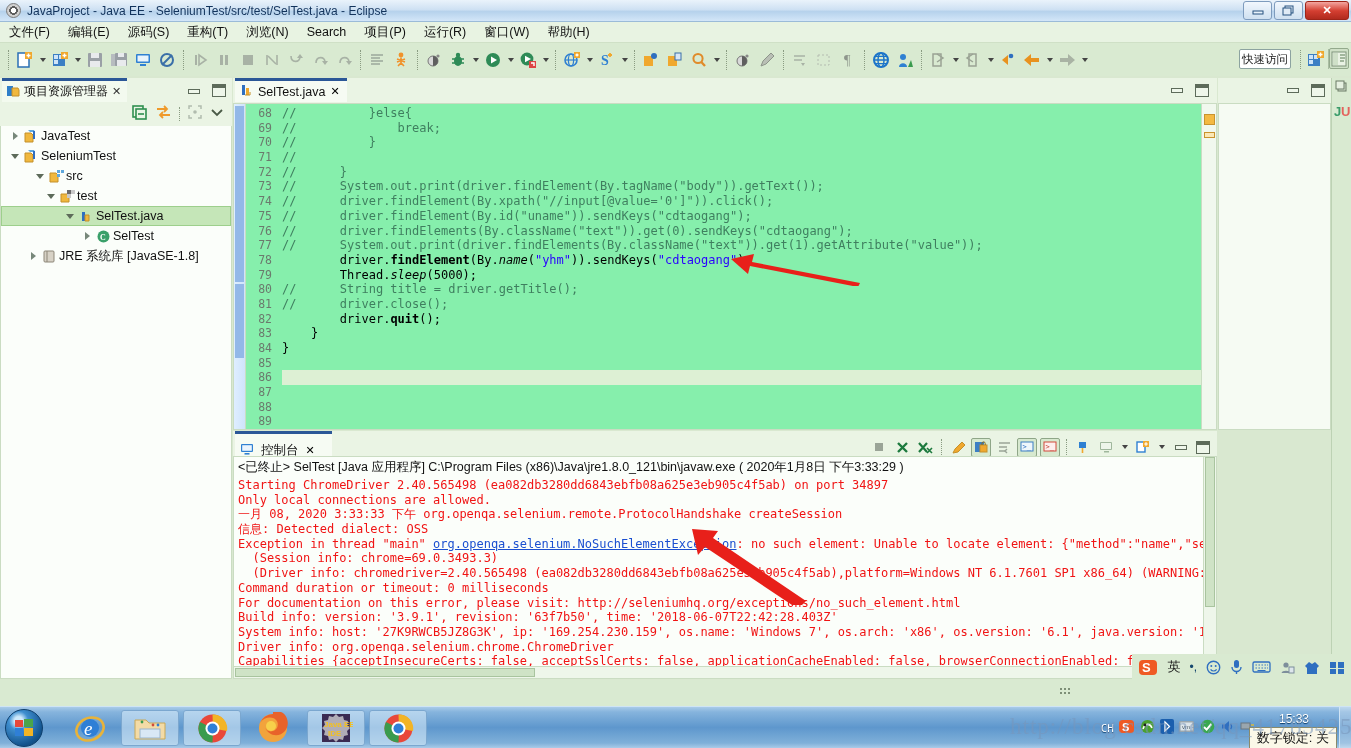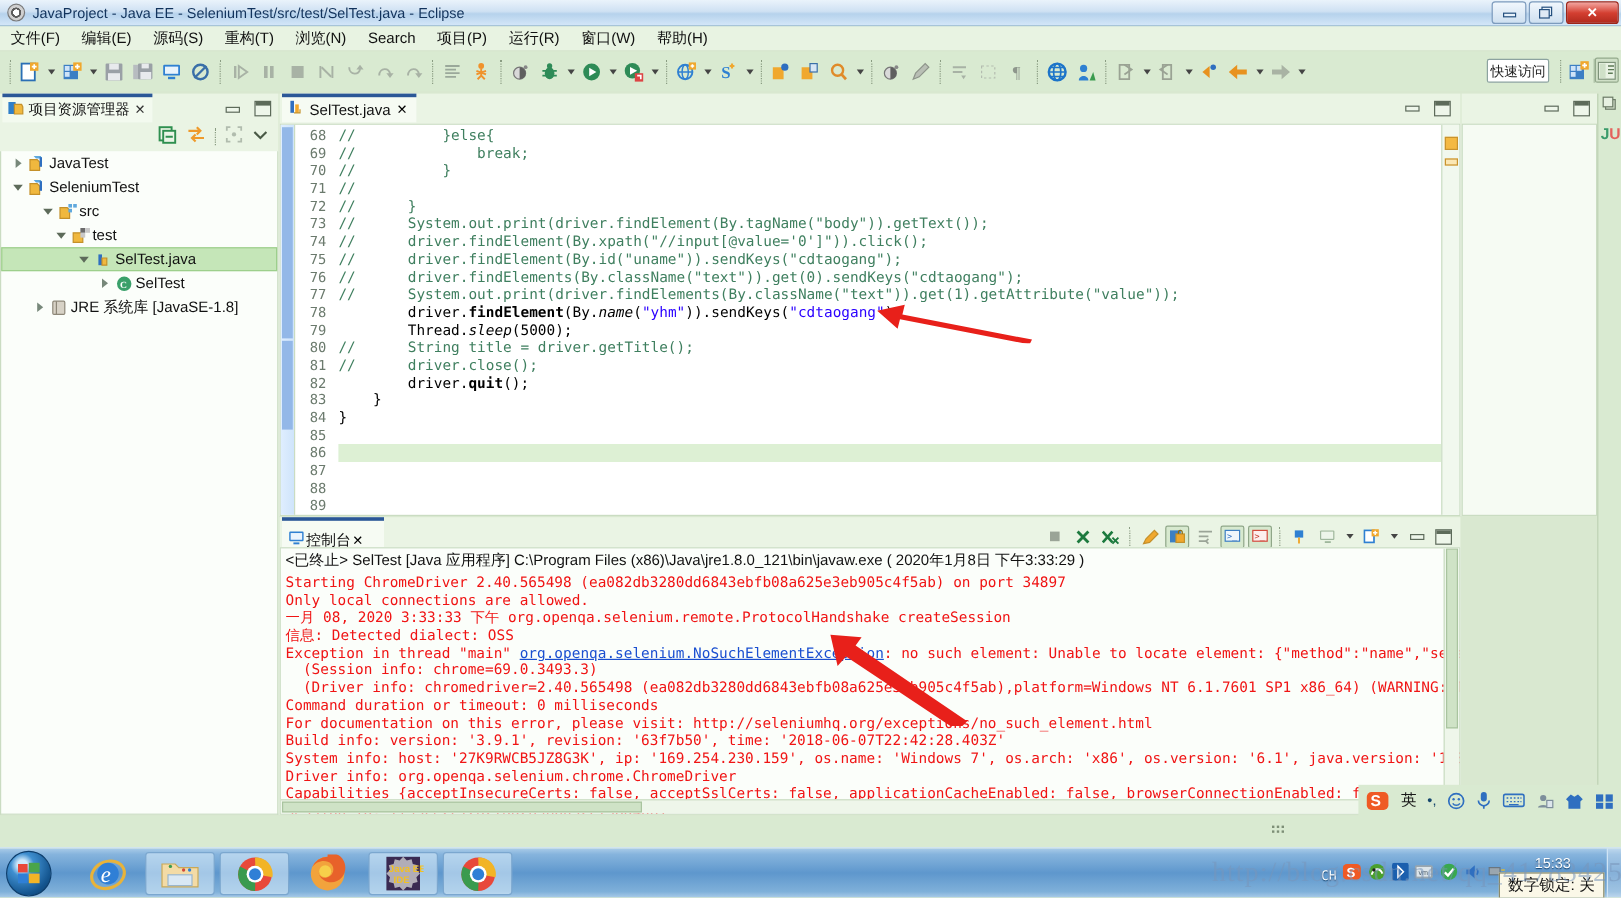--- a/index.html
+++ b/index.html
@@ -108,7 +108,7 @@
   }
   .ed-tab-label { font-size: 12.5px; color: #111; }
   .ed-ctrls { position: absolute; right: 8px; top: 6px; display: flex; gap: 12px; }
-  .ed-body { position: absolute; left: 0; top: 25px; right: 0; bottom: 0; background: #ffffff; border: 1px solid #cadcc2; display: flex; }
+  .ed-body { position: absolute; left: 0; top: 25px; right: 0; bottom: 0; background: #86efac; border: 1px solid #cadcc2; display: flex; }
   .ed-annot { width: 12px; background: linear-gradient(to right,#dfeeff,#cfe4fb); border-right: 1px solid #cadcc2; position:relative;}
   .ed-annot-mark { position:absolute; left:1px; width:9px; background:#93b8e8;}
   .ed-gutter { width: 30px; text-align: right; padding-right: 4px; padding-top: 2px;

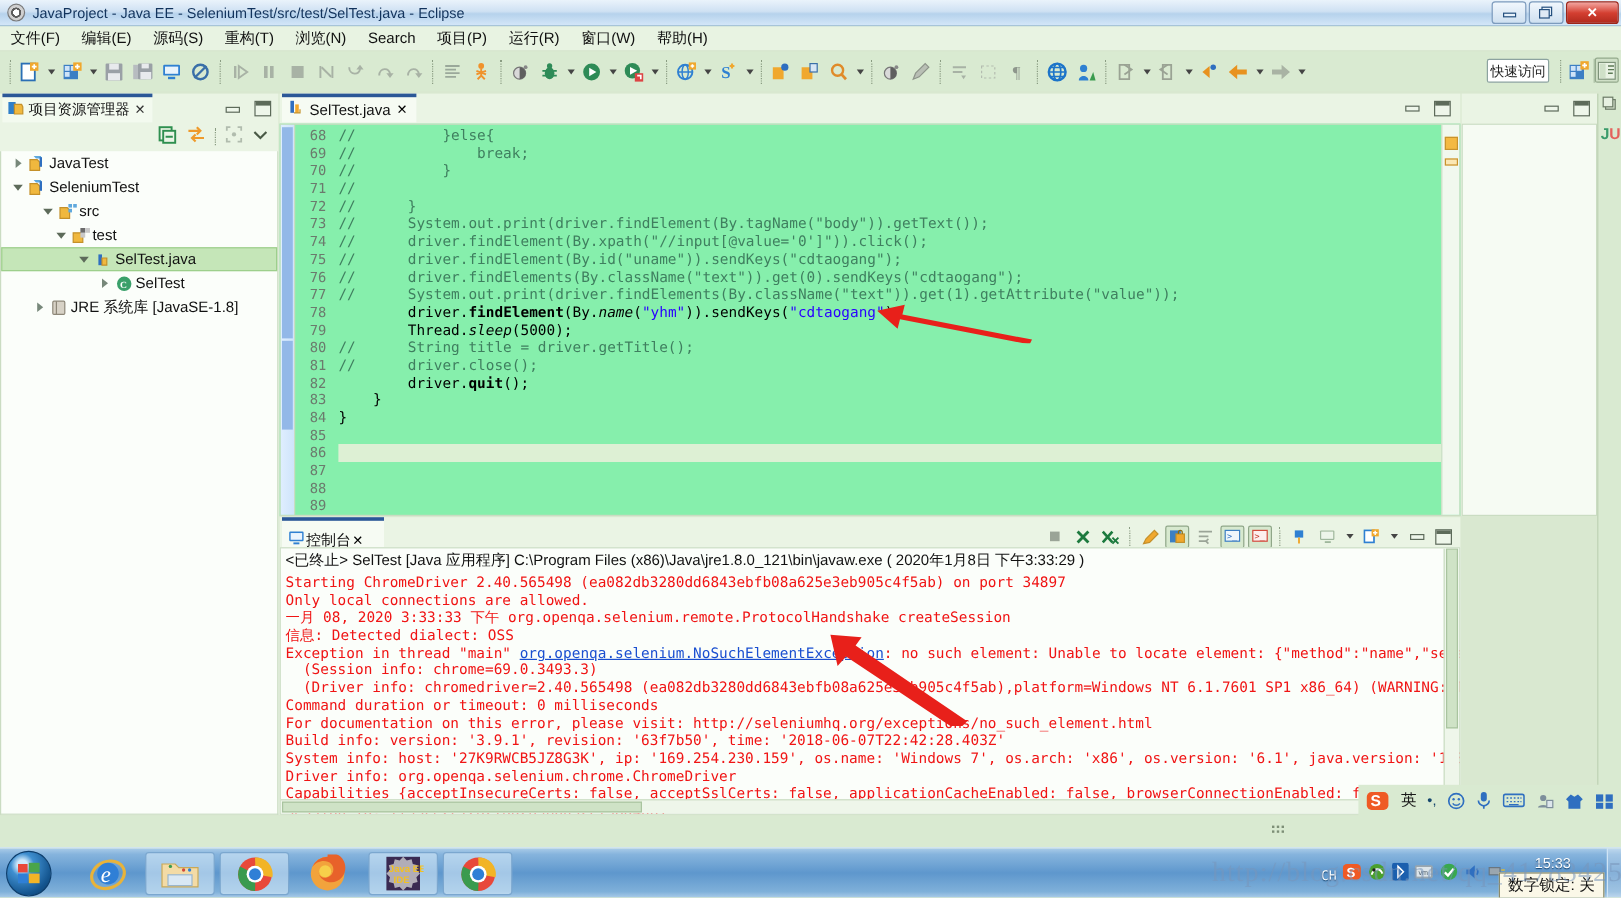--- a/index.html
+++ b/index.html
@@ -133,7 +133,7 @@
   
   .console { position: absolute; left: 233px; top: 431px; width: 984px; height: 248px; background: #eaf4e4; }
   .con-tab { position: absolute; left: 2px; top: 0; height: 36px; background: #f6fbf3; border-top: 3px solid #2b5797;
-    display: flex; align-items: center; gap: 1px; padding: 0 17px 0 5px; }
+    display: flex; align-items: center; gap: 7px; padding: 0 17px 0 5px; }
   .con-tab-label { font-size: 12.5px; color: #111; }
   .con-tools { position: absolute; right: 4px; top: 3px; display: flex; align-items: center; gap: 3px; }
   .ct { width: 20px; height: 19px; display: flex; align-items: center; justify-content: center; flex: none;}

